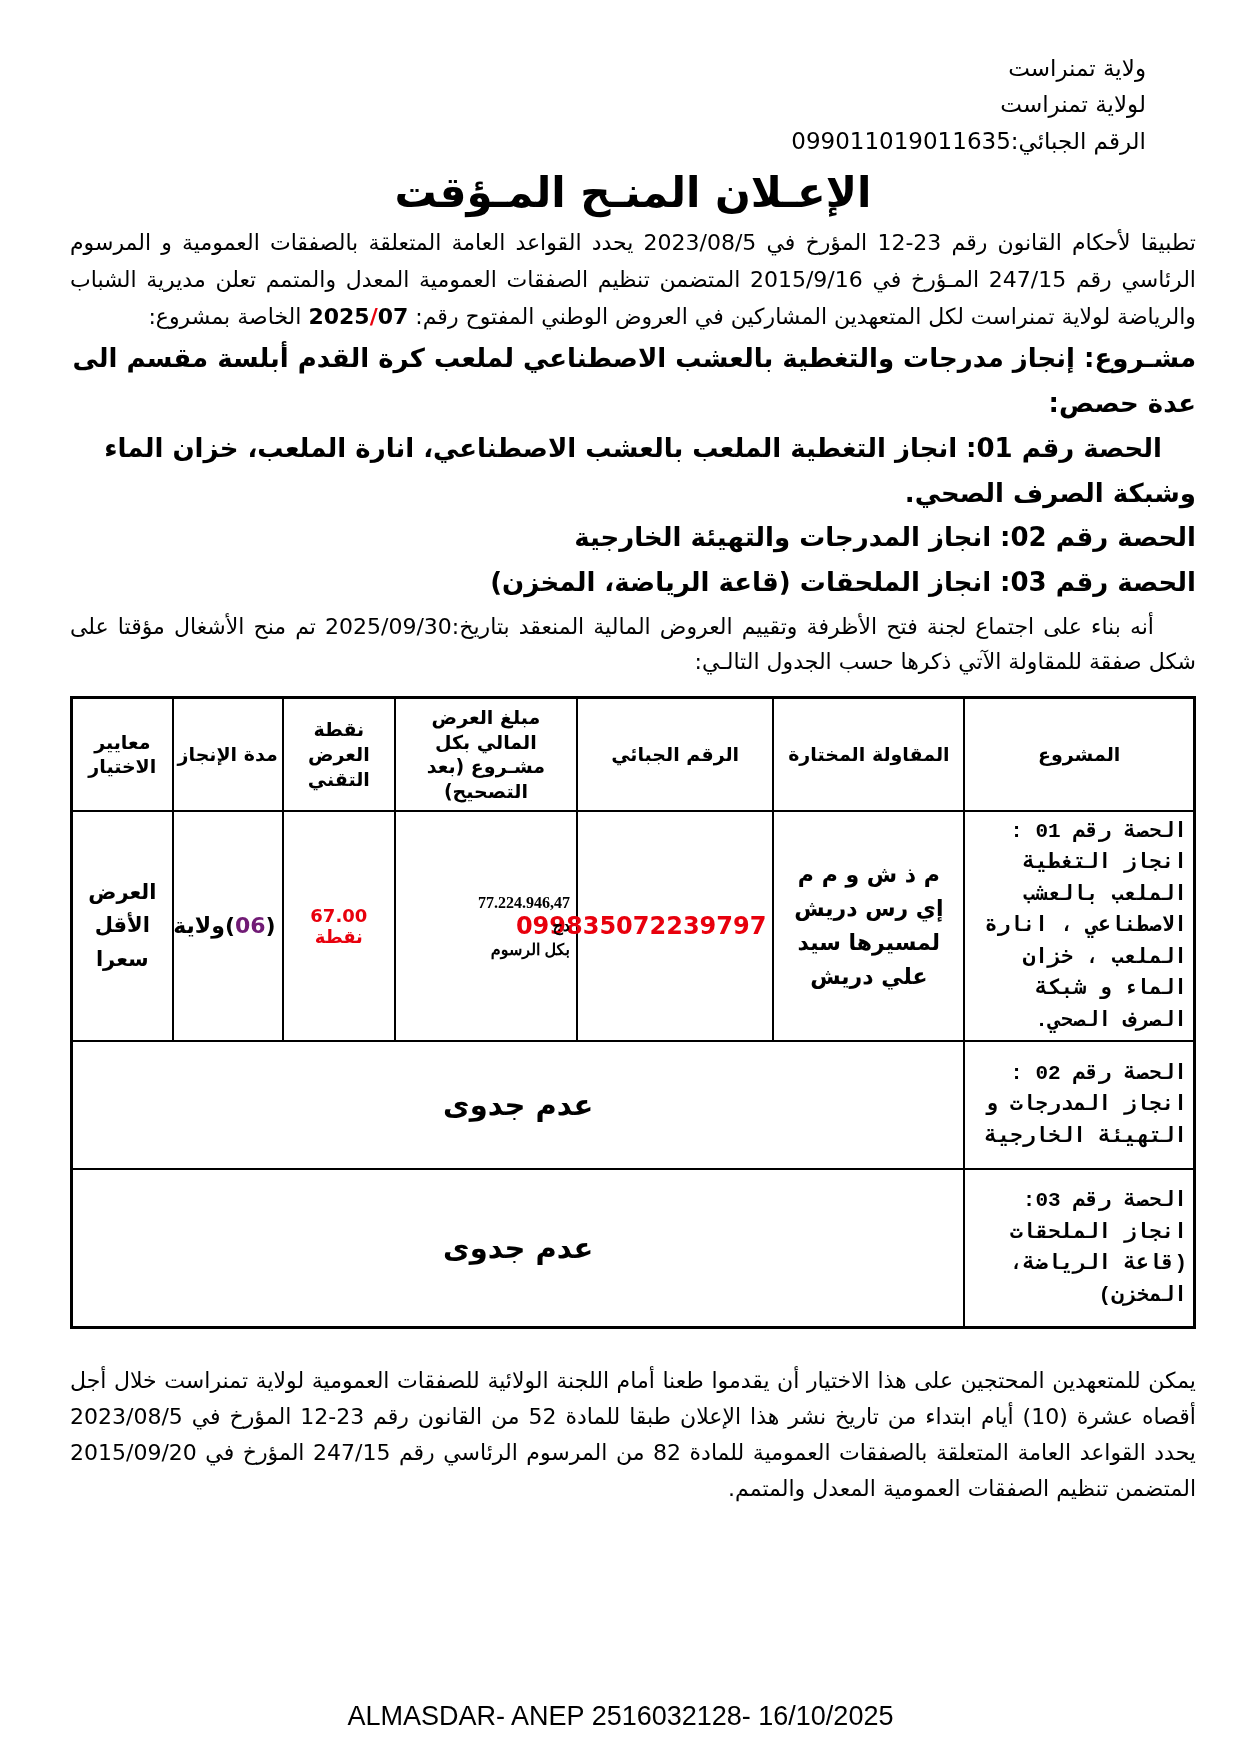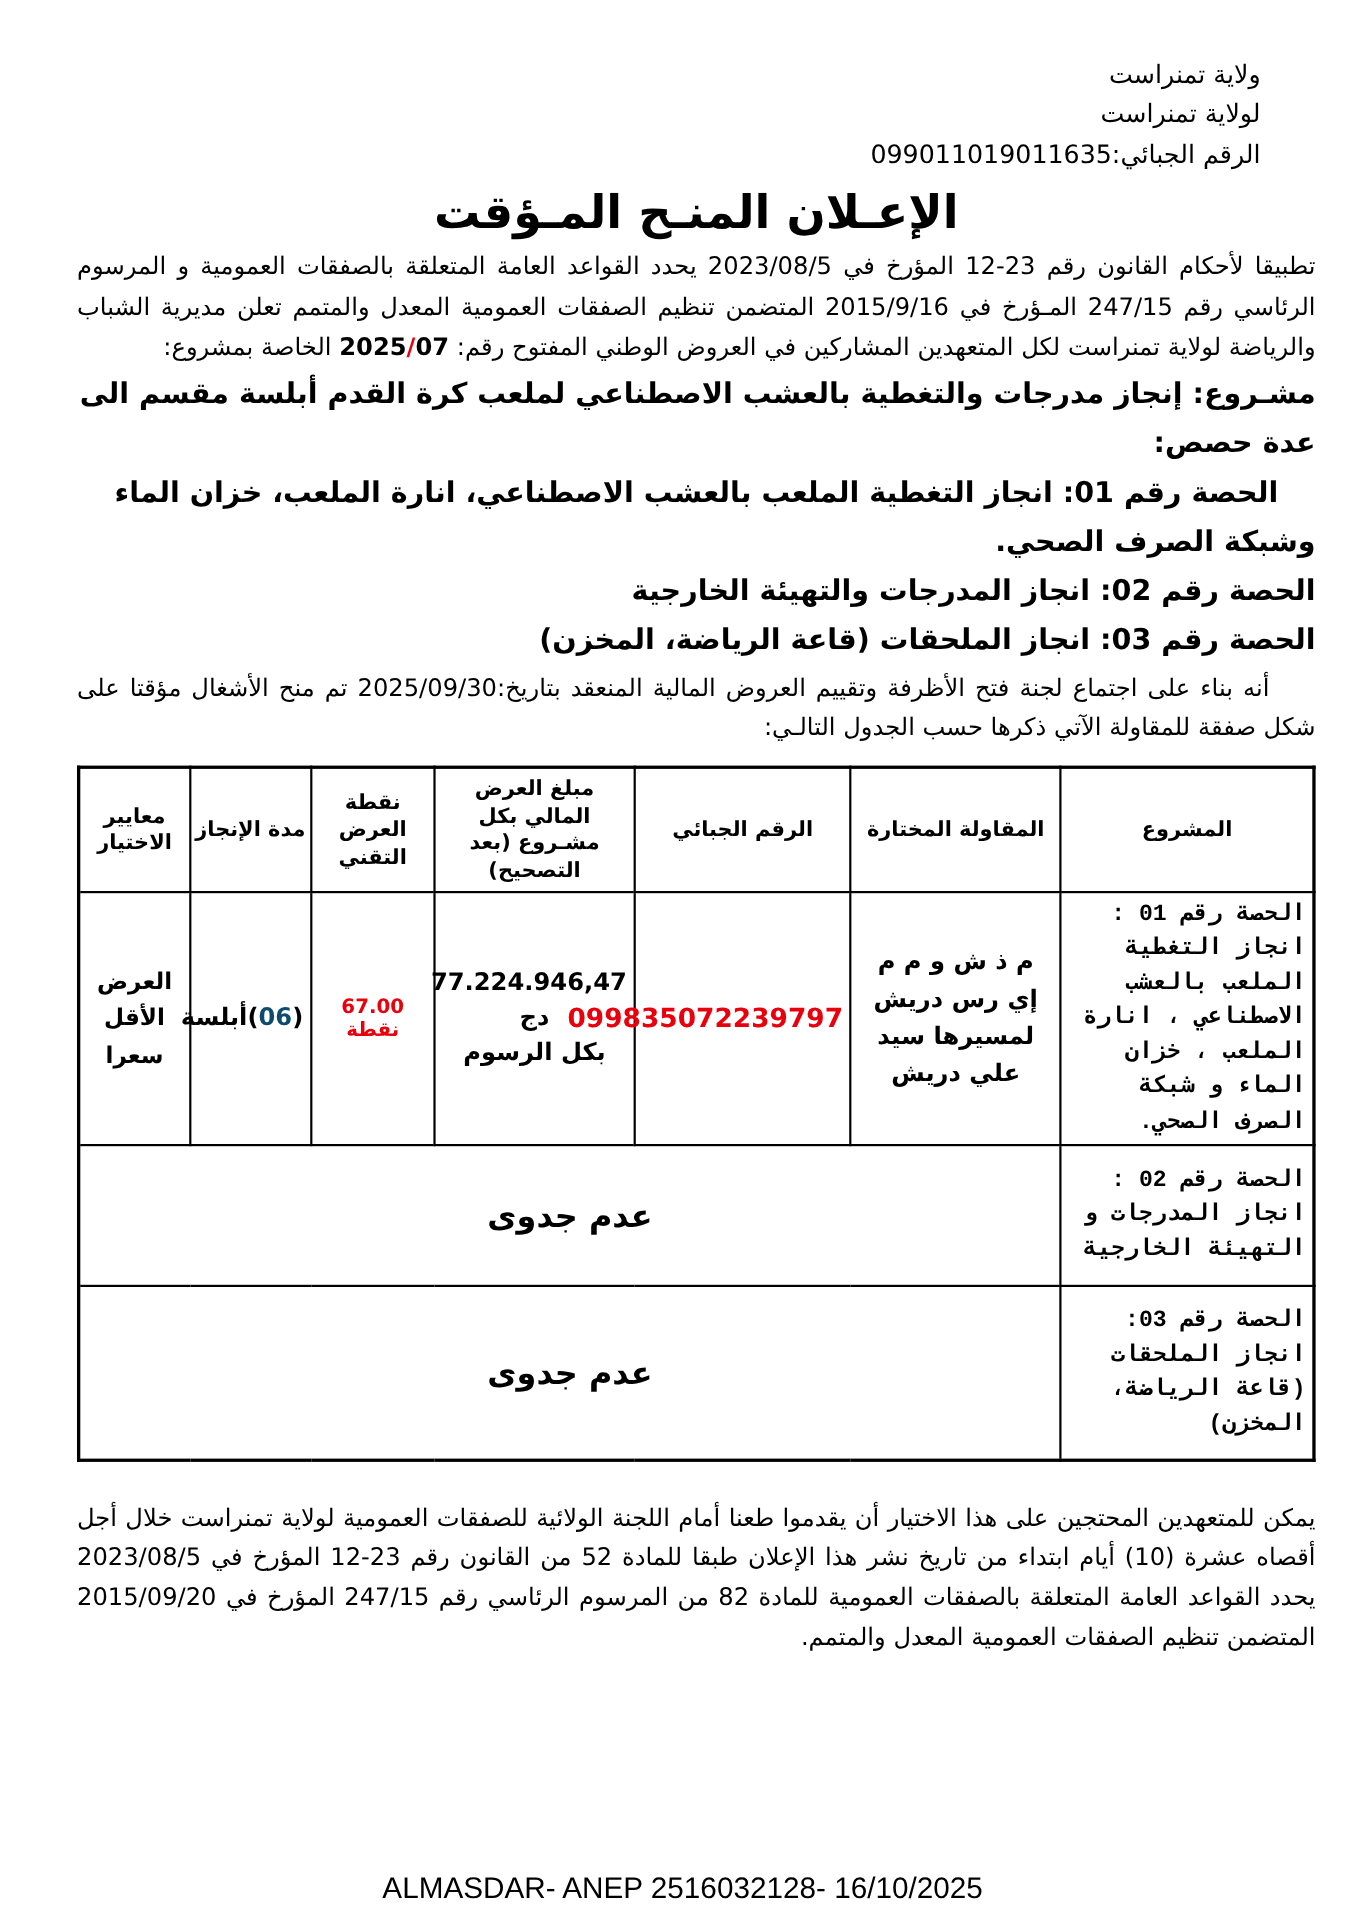--- a/index.html
+++ b/index.html
@@ -97,7 +97,7 @@
   }
   td.cell-contractor { text-align: center; font-size: 22px; line-height: 1.55; }
   td.cell-tax { text-align: center; font-size: 24px; color: #e8000d; }
-  td.cell-amount { text-align: center; font-size: 22px; line-height: 1.45; }
+  td.cell-amount { text-align: right; font-size: 16px; line-height: 1.45; font-family: Liberation Serif, serif; }
   td.cell-score { text-align: center; font-size: 18px; color: #e8000d; }
   td.cell-duration { text-align: center; font-size: 22px; }
   td.cell-duration .dur-red { color: #0c4a6e; }

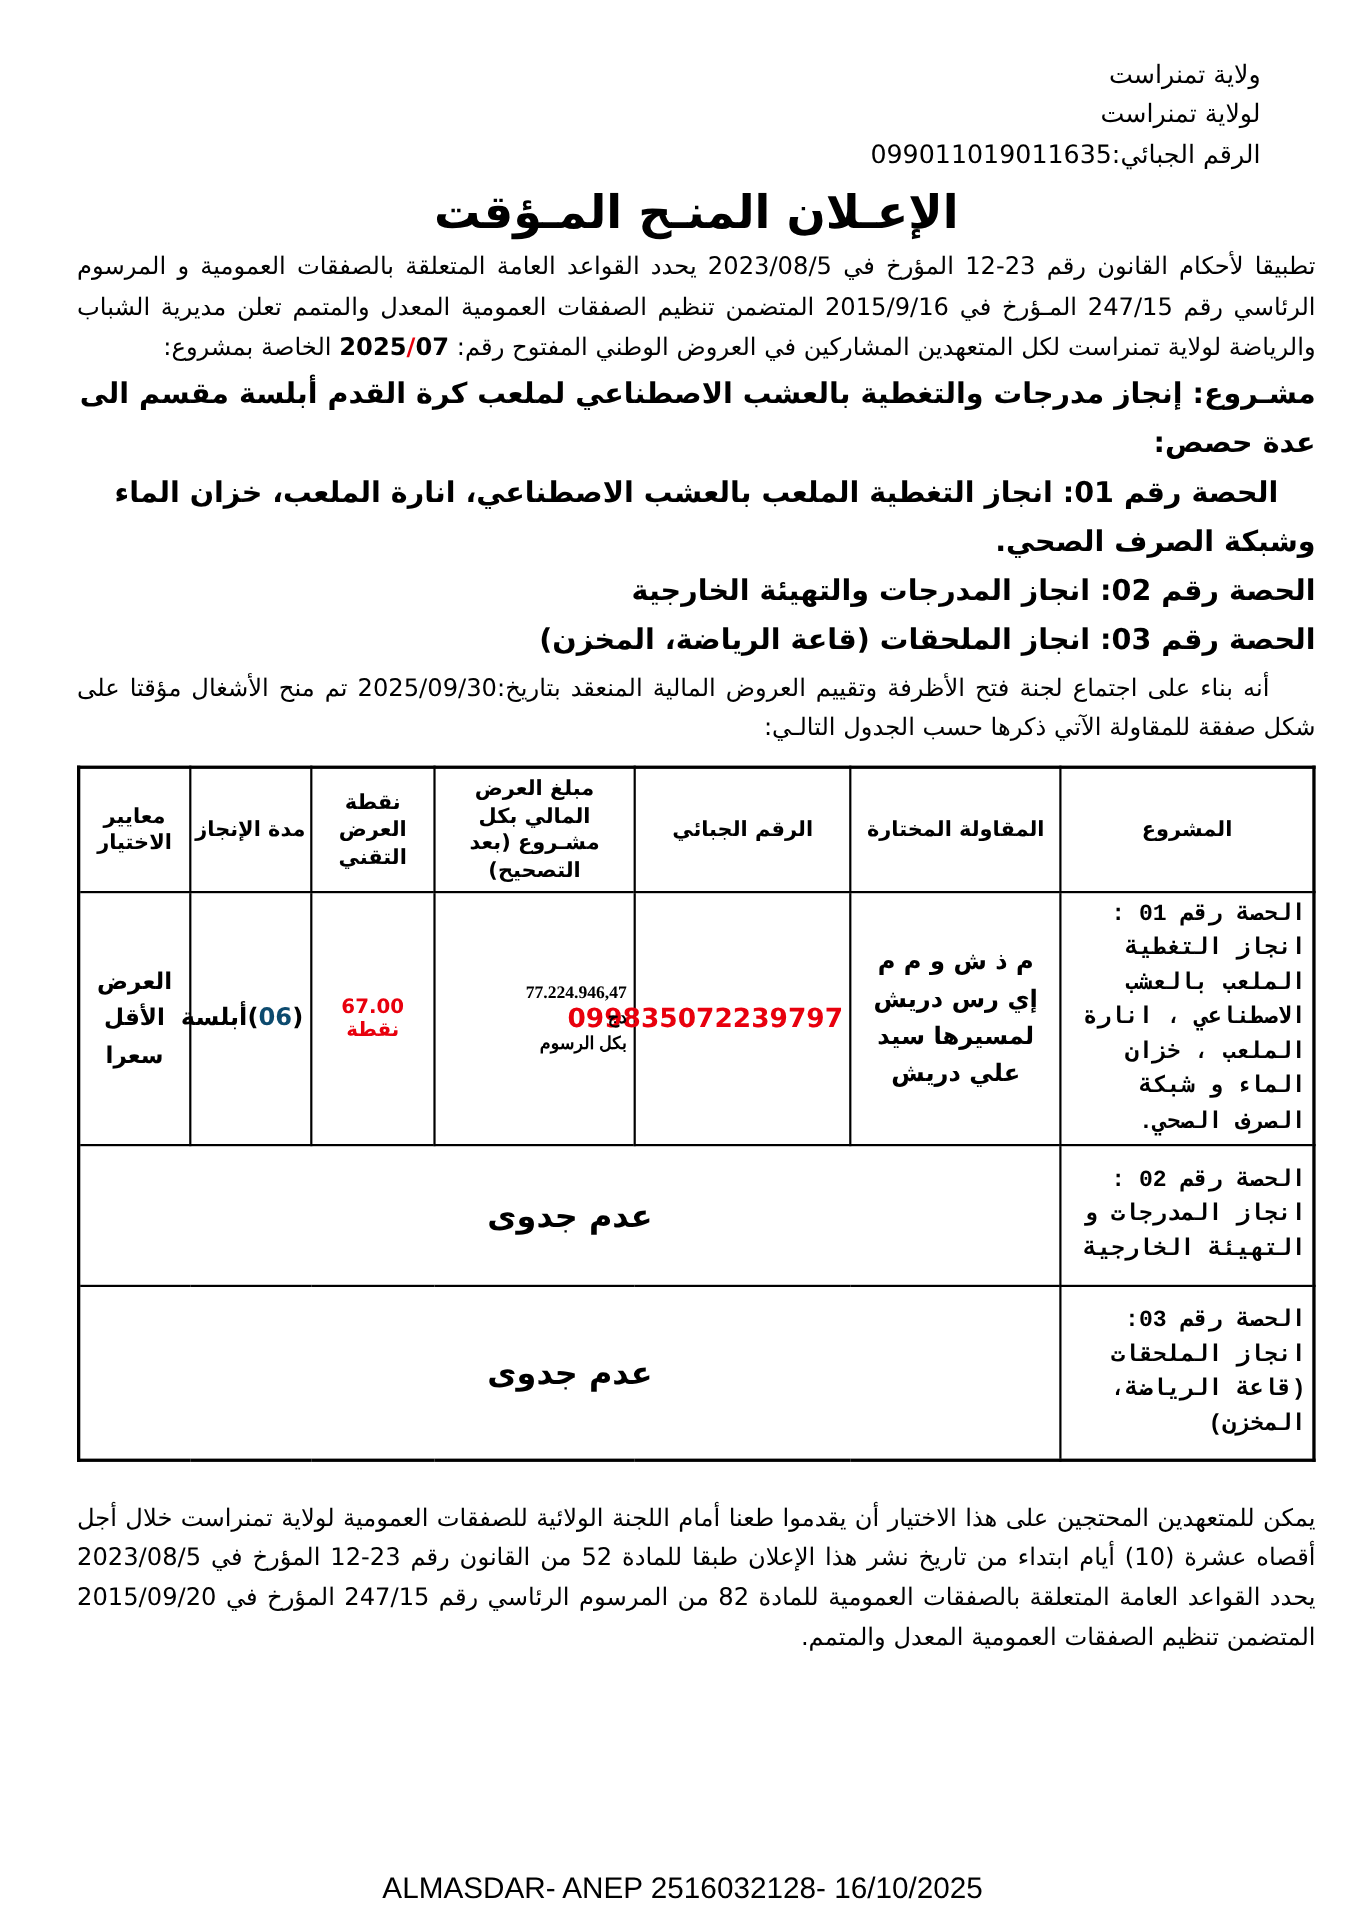--- a/index.html
+++ b/index.html
@@ -187,7 +187,7 @@
           <div>بكل الرسوم</div>
         </td>
         <td class="cell-score">67.00 نقطة</td>
-        <td class="cell-duration"><span>(</span><span class="dur-red">06</span><span>)أبلسة</span></td>
+        <td class="cell-duration"><span>(</span><span class="dur-red">06</span><span>)ولاية</span></td>
         <td class="cell-criteria">العرض الأقل سعرا</td>
       </tr>
       <tr class="row-nofee2">

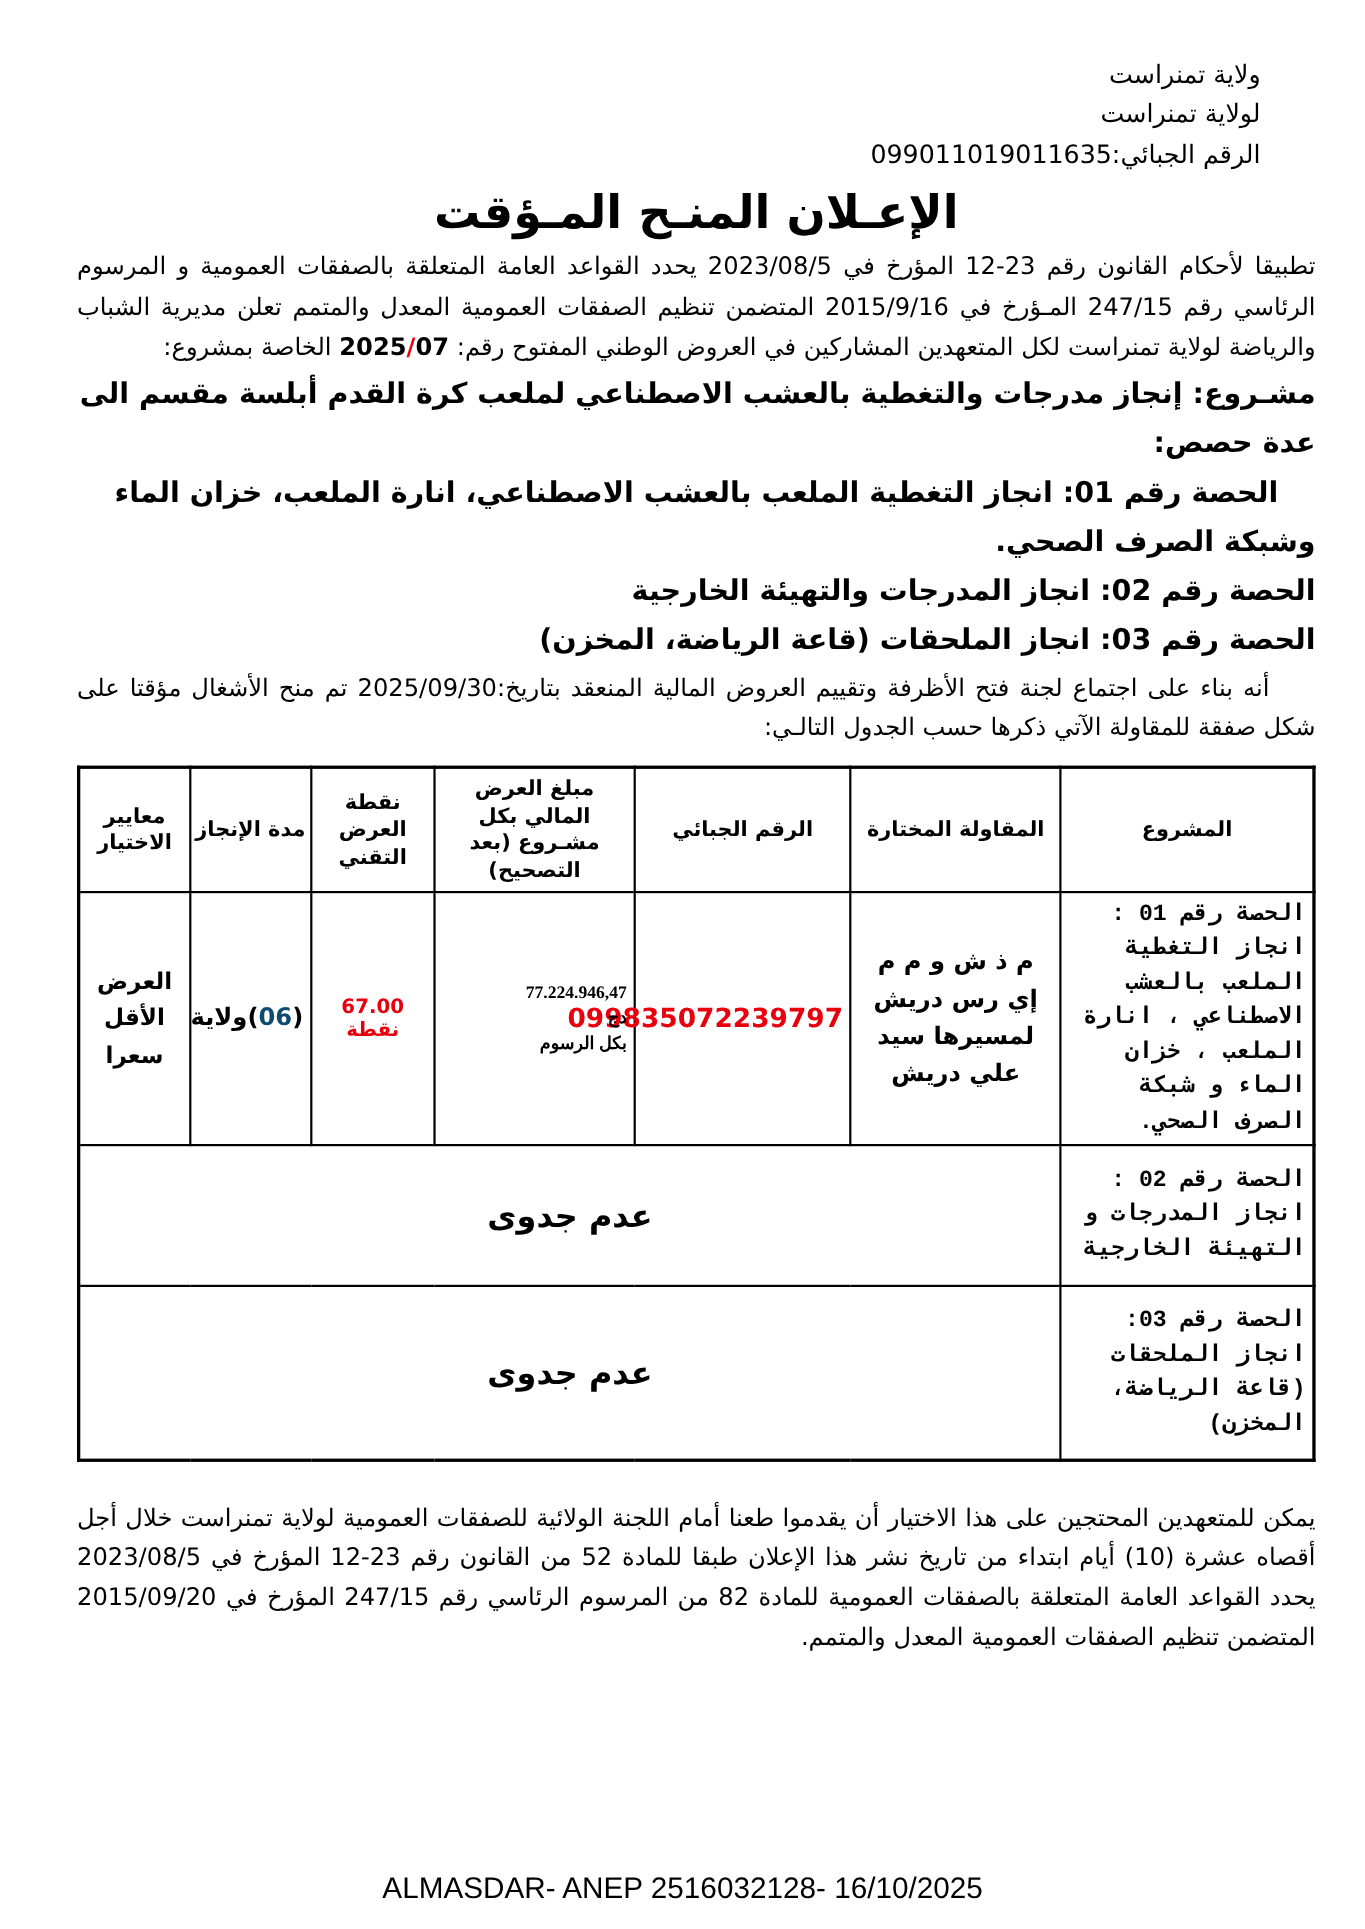--- a/index.html
+++ b/index.html
@@ -100,7 +100,7 @@
   td.cell-amount { text-align: right; font-size: 16px; line-height: 1.45; font-family: Liberation Serif, serif; }
   td.cell-score { text-align: center; font-size: 18px; color: #e8000d; }
   td.cell-duration { text-align: center; font-size: 22px; }
-  td.cell-duration .dur-red { color: #0c4a6e; }
+  td.cell-duration .dur-red { color: #701a75; }
   td.cell-criteria { text-align: center; font-size: 21px; line-height: 1.6; }
   tr.row-main td { height: 200px; }
   tr.row-nofee2 td { height: 118px; }

